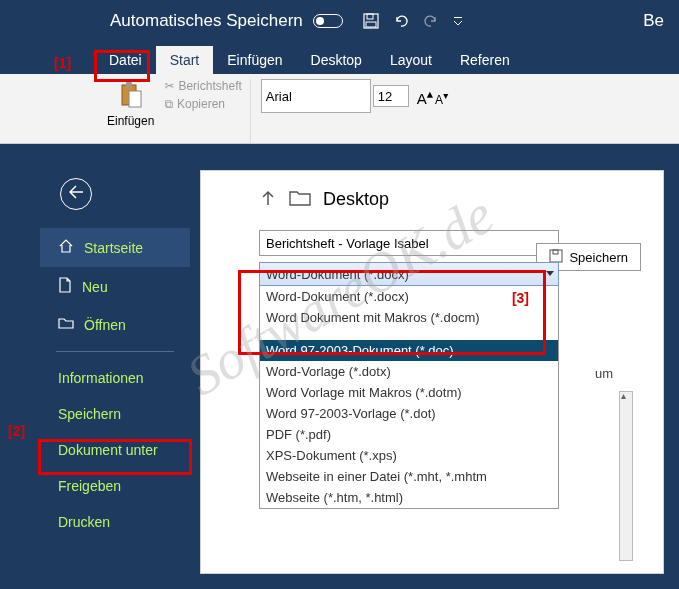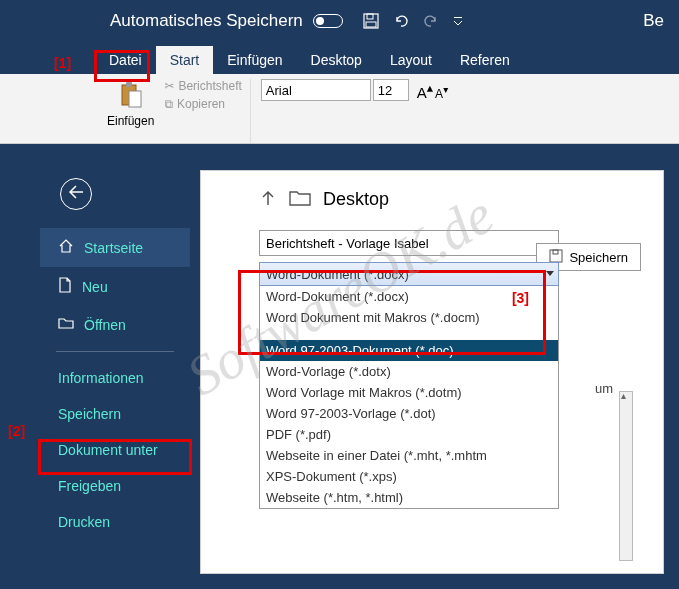--- a/index.html
+++ b/index.html
@@ -26,7 +26,7 @@
   .clip-sub div { display: flex; align-items: center; gap: 4px; }
   .font-group { display: flex; flex-direction: column; gap: 4px; padding-left: 10px; }
   .font-row { display: flex; align-items: center; gap: 2px; }
-  .font-name { width: 110px; height: 22px; border: 1px solid #aaa; background: #fff; font-size: 13px; padding: 0 4px; display: flex; align-items: center; }
+  .font-name { width: 110px; height: 34px; border: 1px solid #aaa; background: #fff; font-size: 13px; padding: 0 4px; display: flex; align-items: center; }
   .font-size { width: 36px; height: 22px; border: 1px solid #aaa; background: #fff; font-size: 13px; padding: 0 4px; display: flex; align-items: center; }
   .font-grow { font-size: 13px; margin-left: 6px; display: flex; gap: 2px; align-items: baseline; }
 

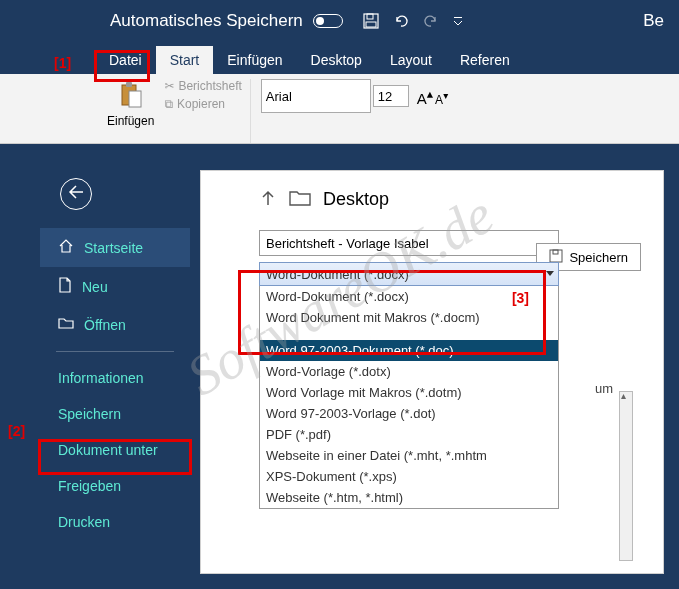--- a/index.html
+++ b/index.html
@@ -30,7 +30,7 @@
   .font-size { width: 36px; height: 22px; border: 1px solid #aaa; background: #fff; font-size: 13px; padding: 0 4px; display: flex; align-items: center; }
   .font-grow { font-size: 13px; margin-left: 6px; display: flex; gap: 2px; align-items: baseline; }
 
-  .backstage { position: absolute; left: 40px; top: 160px; width: 150px; bottom: 31px; background: #1e3a5f; color: #5eead4; z-index: 10; }
+  .backstage { position: absolute; left: 40px; top: 160px; width: 150px; bottom: 31px; background: #1e3a5f; color: #bef264; z-index: 10; }
   .back-btn { width: 32px; height: 32px; border: 1px solid #fff; border-radius: 50%; margin: 18px 0 18px 20px; display: flex; align-items: center; justify-content: center; cursor: pointer; }
   .bs-item { padding: 10px 18px; font-size: 14px; display: flex; align-items: center; gap: 10px; cursor: pointer; }
   .bs-item.active { background: #2b4d78; }

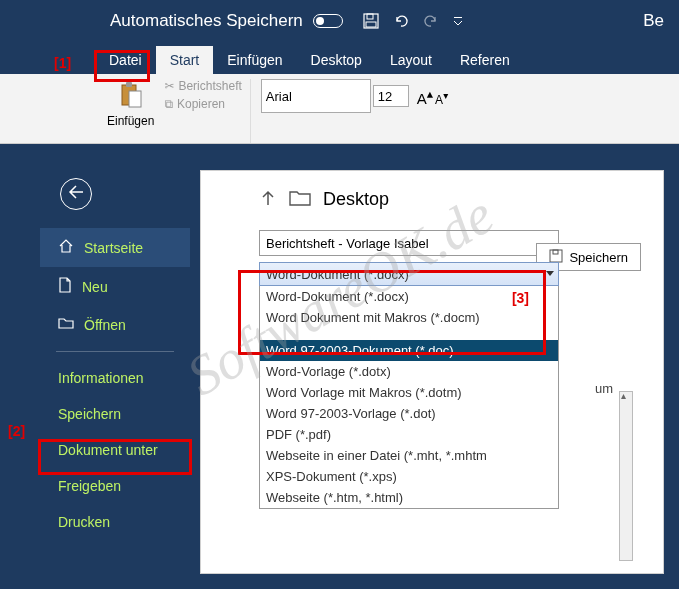--- a/index.html
+++ b/index.html
@@ -54,7 +54,7 @@
 
   .list-extra { position: absolute; right: 30px; top: 220px; width: 14px; height: 170px; border: 1px solid #bbb; background: #f0f0f0; }
   .list-extra::before { content: "▴"; position: absolute; top: -2px; left: 1px; font-size: 10px; color: #666; }
-  .um-text { position: absolute; right: 50px; top: 210px; font-size: 13px; color: #444; }
+  .um-text { position: absolute; right: 50px; top: 195px; font-size: 13px; color: #444; }
 
   .watermark { position: absolute; left: 50%; top: 50%; transform: translate(-50%,-50%) rotate(-30deg); font-size: 56px; font-style: italic; color: rgba(160,160,160,0.35); pointer-events: none; z-index: 200; font-family: Georgia, serif; white-space: nowrap; }
 </style>

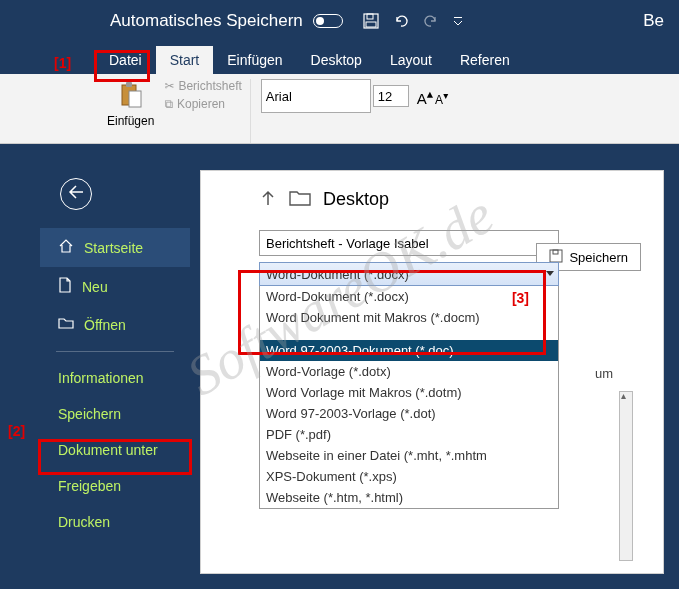--- a/index.html
+++ b/index.html
@@ -220,8 +220,8 @@
       <div class="combo-opt">Word Vorlage mit Makros (*.dotm)</div>
       <div class="combo-opt">Word 97-2003-Vorlage (*.dot)</div>
       <div class="combo-opt">PDF (*.pdf)</div>
+      <div class="combo-opt">XPS-Dokument (*.xps)</div>
       <div class="combo-opt">Webseite in einer Datei (*.mht, *.mhtm</div>
-      <div class="combo-opt">XPS-Dokument (*.xps)</div>
       <div class="combo-opt">Webseite (*.htm, *.html)</div>
     </div>
   </div>

